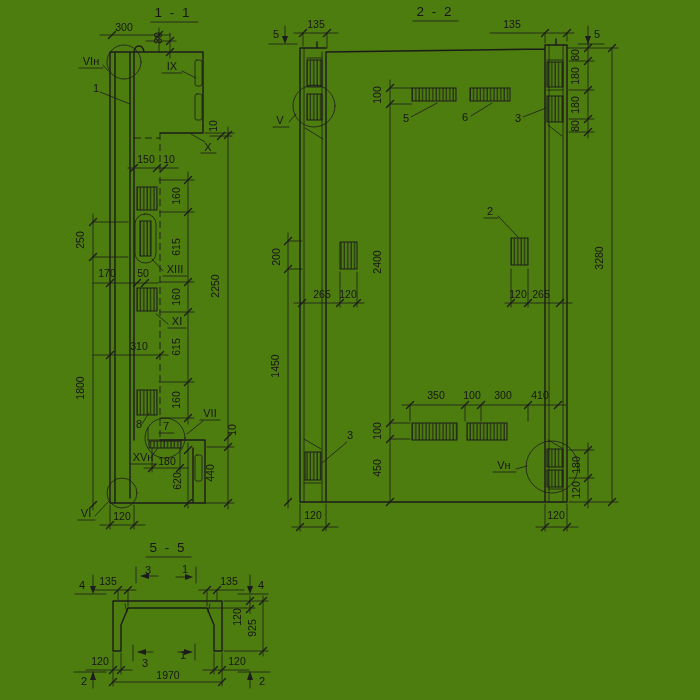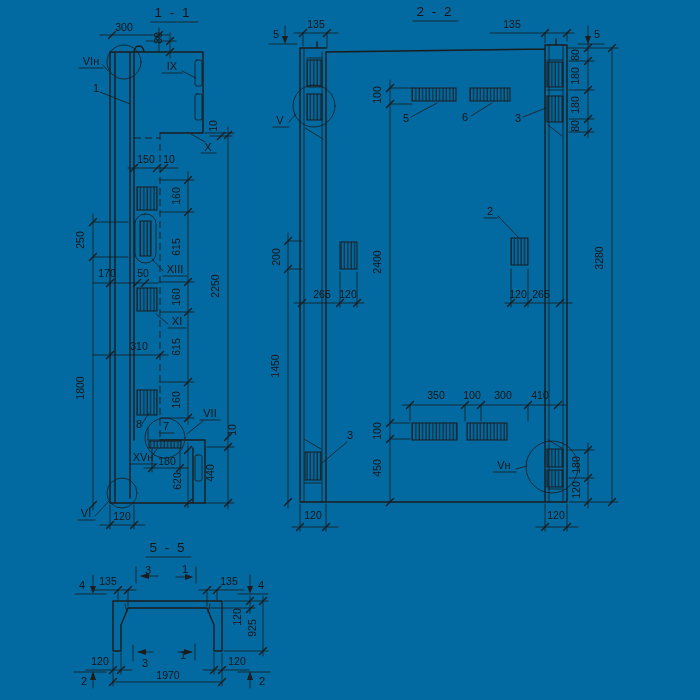--- a/index.html
+++ b/index.html
@@ -3,7 +3,7 @@
 <meta charset="utf-8">
 <style>
   html,body { margin:0; padding:0; background:#e9e9e9; }
-  #page { width:700px; height:700px; background:#0369a1; position:relative; overflow:hidden; }
+  #page { width:700px; height:700px; background:#4d7c0f; position:relative; overflow:hidden; }
   svg { display:block; }
   .ln  { stroke:#1c1c1c; stroke-width:1.4; fill:none; stroke-linecap:round; stroke-linejoin:round; }
   .tn  { stroke:#1c1c1c; stroke-width:0.8; fill:none; stroke-linecap:round; }

